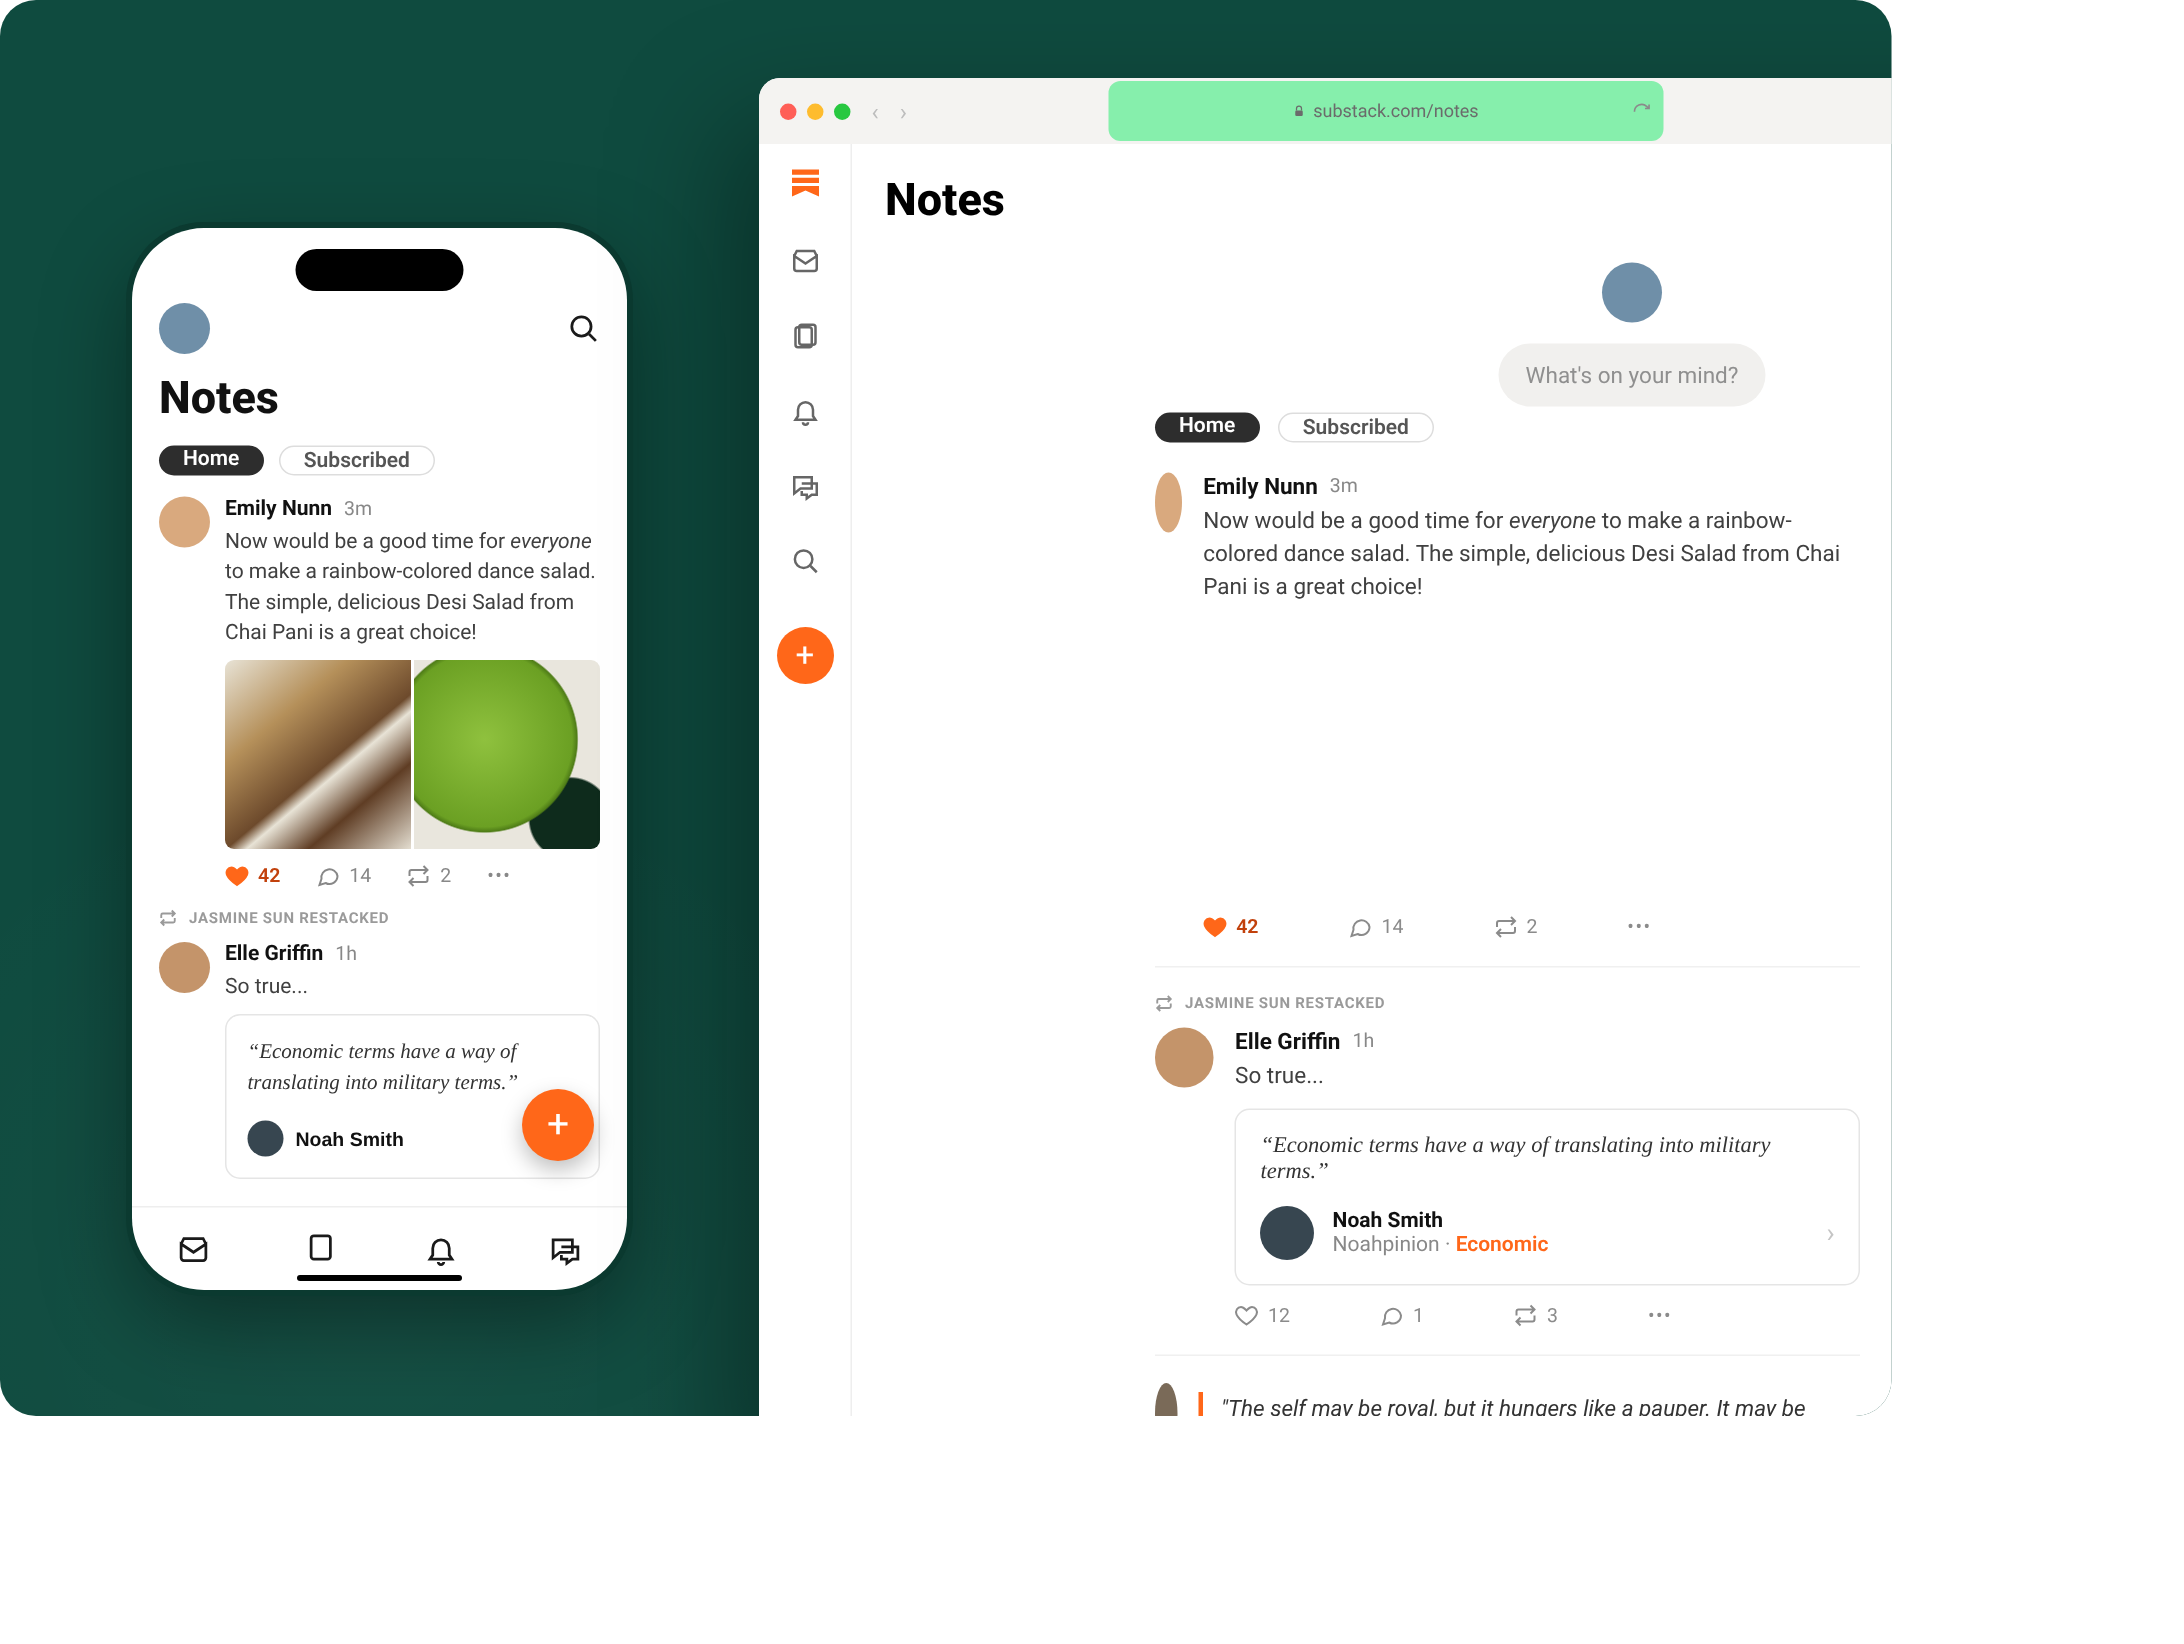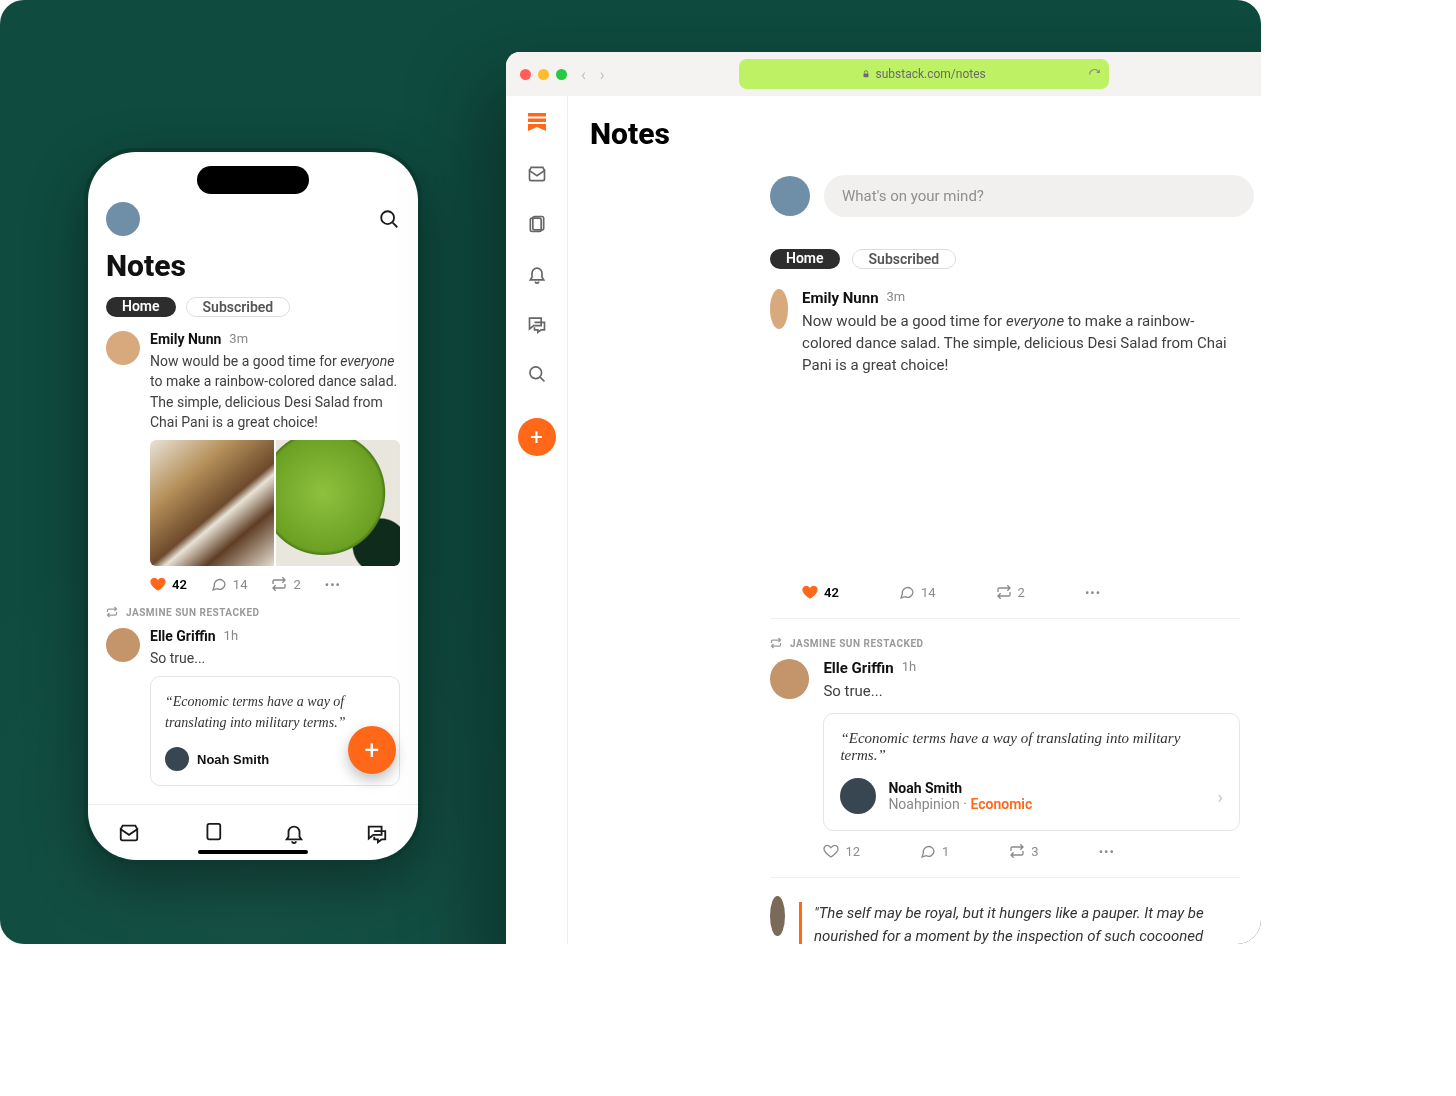--- a/index.html
+++ b/index.html
@@ -61,7 +61,7 @@
 .tdot { width:11px; height:11px; border-radius:50%; }
 .red{background:#ff5f57;} .yellow{background:#febc2e;} .green{background:#28c840;}
 .navarr { color:#bdbdbd; font-size:16px; cursor:pointer; }
-.url { flex:0 0 370px; margin-left:120px; background:#bef264; border-radius:8px; height:30px; display:flex; align-items:center; justify-content:center; gap:4px; color:#6b6b6b; font-size:12px; position:relative;}
+.url { flex:0 0 370px; margin-left:120px; background:#86efac; border-radius:8px; height:40px; display:flex; align-items:center; justify-content:center; gap:4px; color:#6b6b6b; font-size:12px; position:relative;}
 .url .refresh { position:absolute; right:8px; }
 
 .bwrap { flex:1; display:flex; overflow:hidden; }

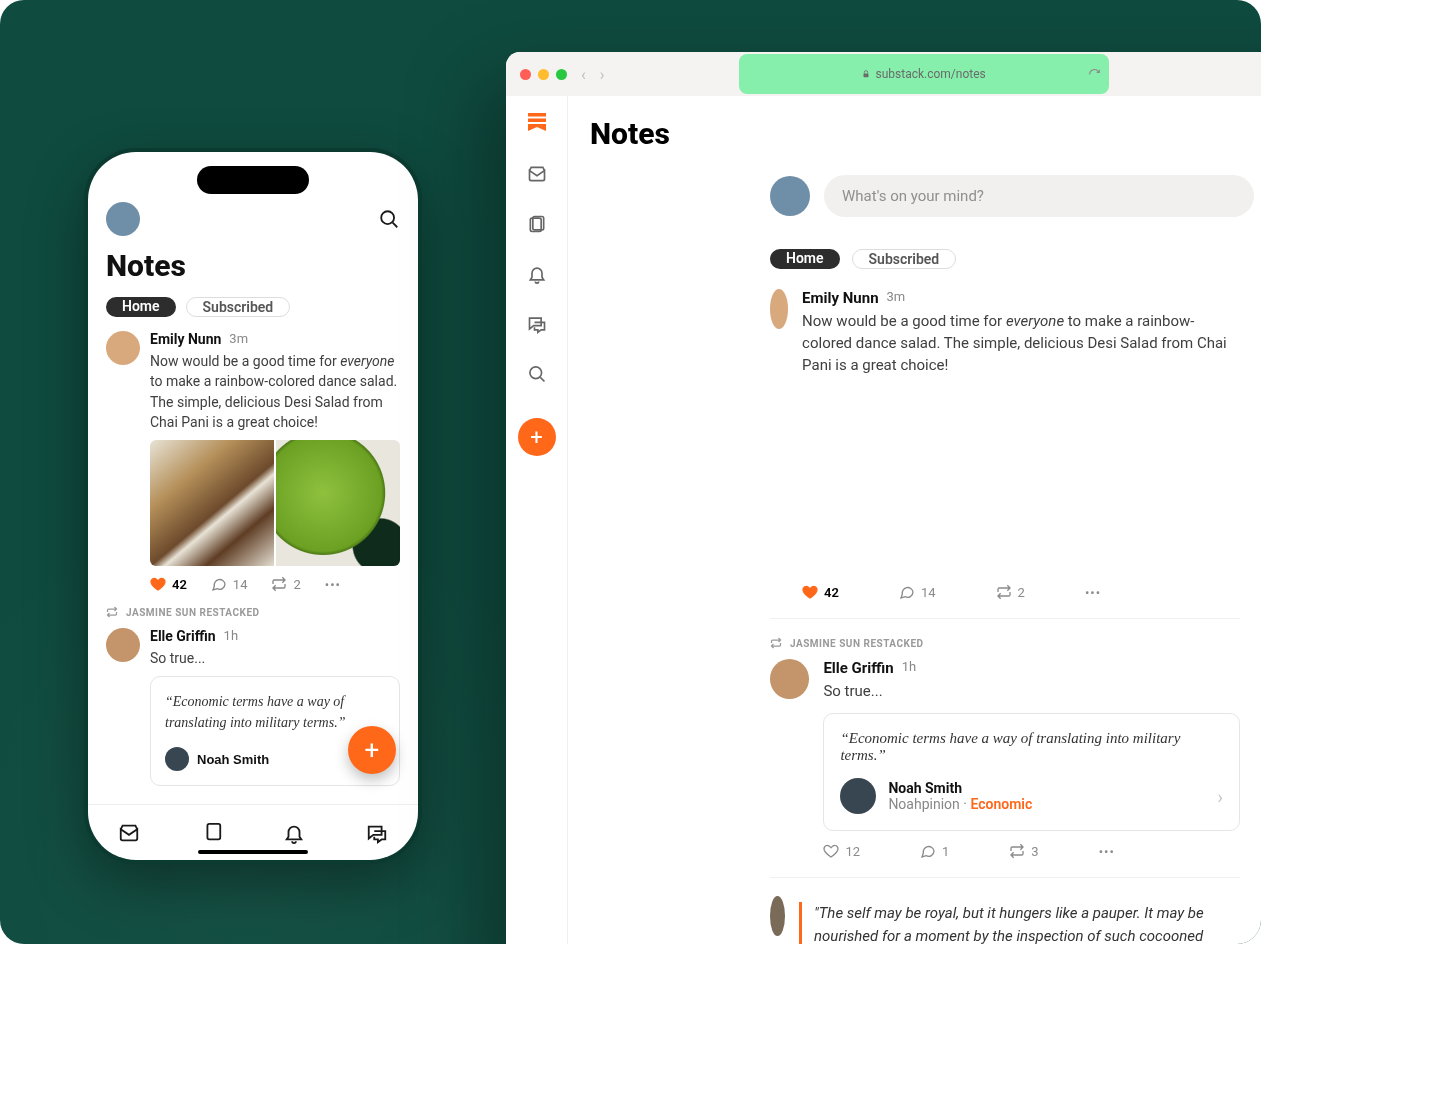--- a/index.html
+++ b/index.html
@@ -73,7 +73,7 @@
 .main { flex:1; padding: 20px 0 0 22px; overflow:hidden;}
 .main-title { font-size:30px; font-weight:800; margin-bottom:24px; }
 .content { padding-left: 180px; }
-.compose { display:flex; gap:14px; align-items:center; margin-bottom:32px;}
+.compose { display:flex; gap:14px; align-items:center; margin-bottom:4px;flex-direction:column;}
 .compose-input { flex:1; max-width:430px; background:#f1f0ee; border-radius:999px; padding:12px 18px; color:#8f8f8f; font-size:15px; cursor:text;}
 
 .dtabs { display:flex; gap:12px; margin-bottom:20px; }

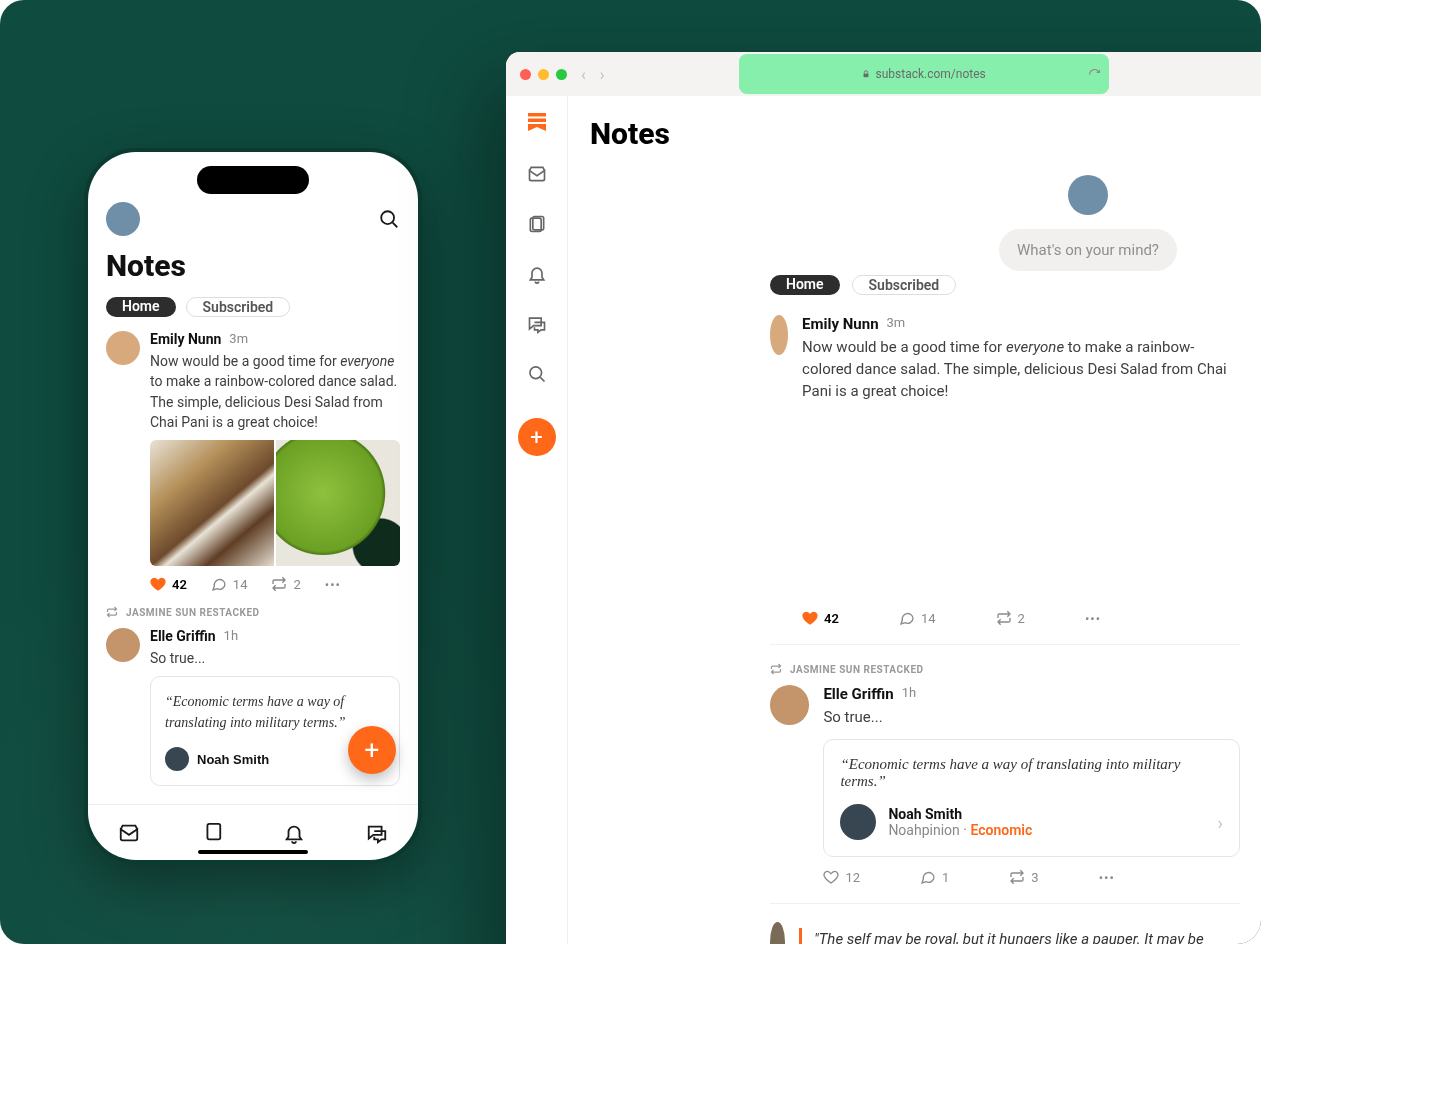--- a/index.html
+++ b/index.html
@@ -28,7 +28,7 @@
 
 .post { display:flex; gap:10px; margin-bottom:14px; font-size:14px; }
 .post .col { flex:1; min-width:0; }
-.author-line { display:flex; gap:8px; align-items:flex-start; margin-bottom:4px; }
+.author-line { display:flex; gap:8px; align-items:center; margin-bottom:4px; }
 .author { font-weight:700; color:#111; }
 .time { color:#888; font-size:13px; }
 .body { color:#404040; line-height:1.45; margin-bottom:8px; }

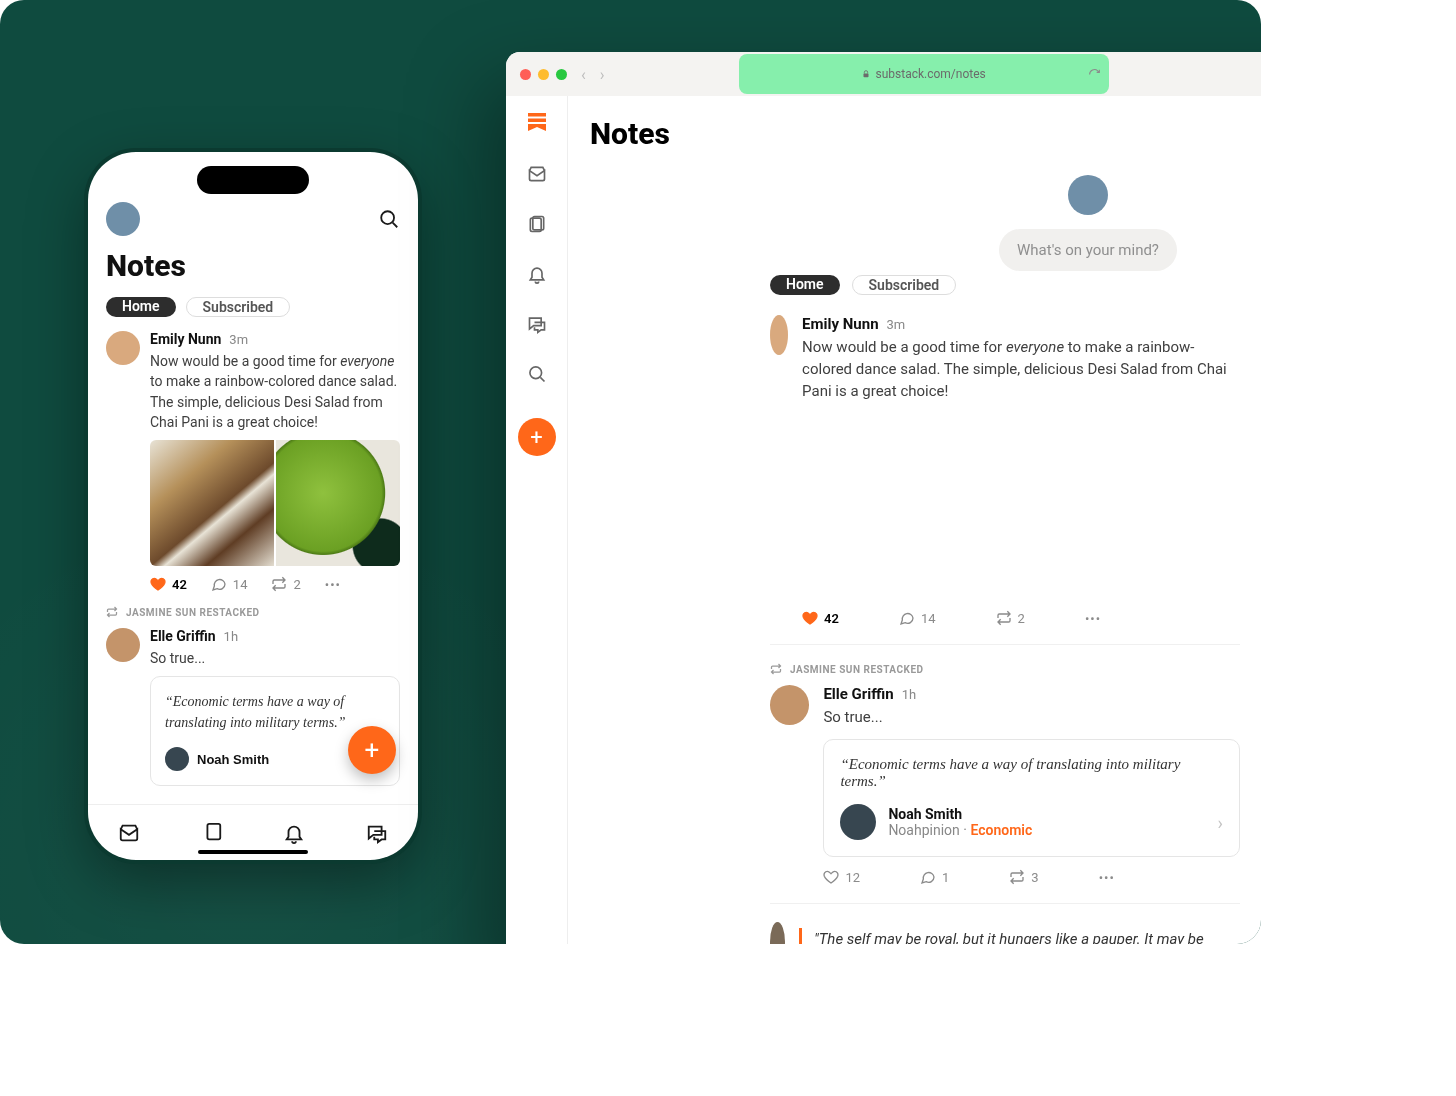--- a/index.html
+++ b/index.html
@@ -42,7 +42,7 @@
 .actions { display:flex; gap:24px; align-items:center; color:#888; font-size:13px; }
 .act { display:flex; gap:6px; align-items:center; cursor:pointer; }
 .act.like.on svg { fill:#ff6719; stroke:#ff6719; }
-.act.like.on span { color:#000000; font-weight:600; }
+.act.like.on span { color:#c2410c; font-weight:600; }
 .dots { letter-spacing:1px; cursor:pointer; }
 
 .restack-line { display:flex; gap:8px; align-items:center; color:#9a9a9a; font-size:10px; font-weight:700; letter-spacing:.5px; margin: 6px 0 10px 0; }

